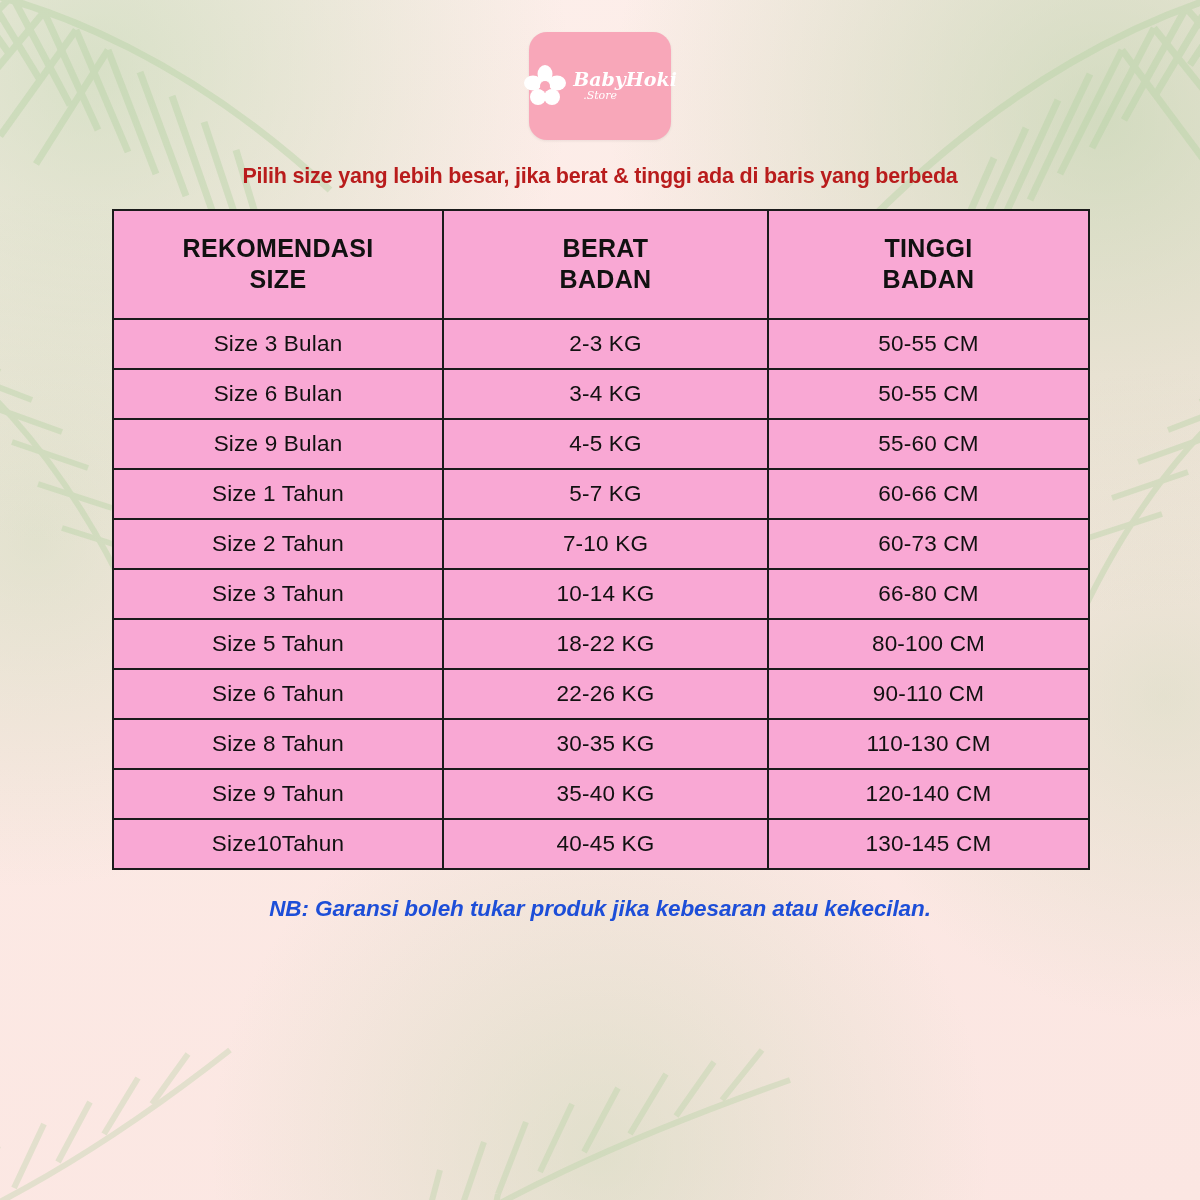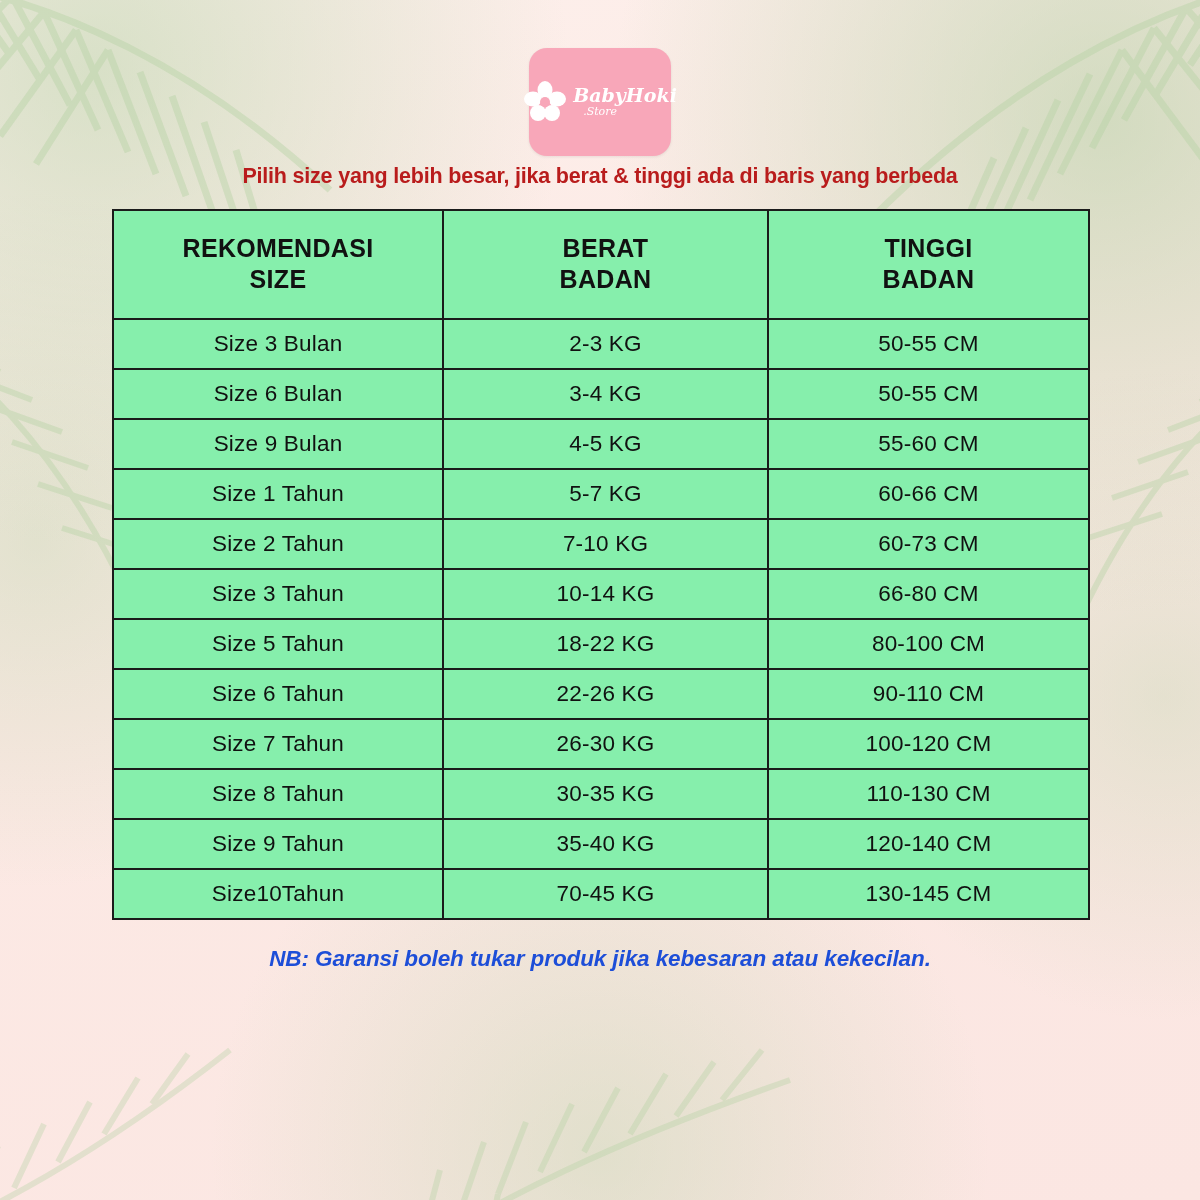--- a/index.html
+++ b/index.html
@@ -39,7 +39,7 @@
   
   .logo-wrap {
     position: absolute;
-    top: 48px;
+    top: 32px;
     left: 0;
     right: 0;
     display: flex;

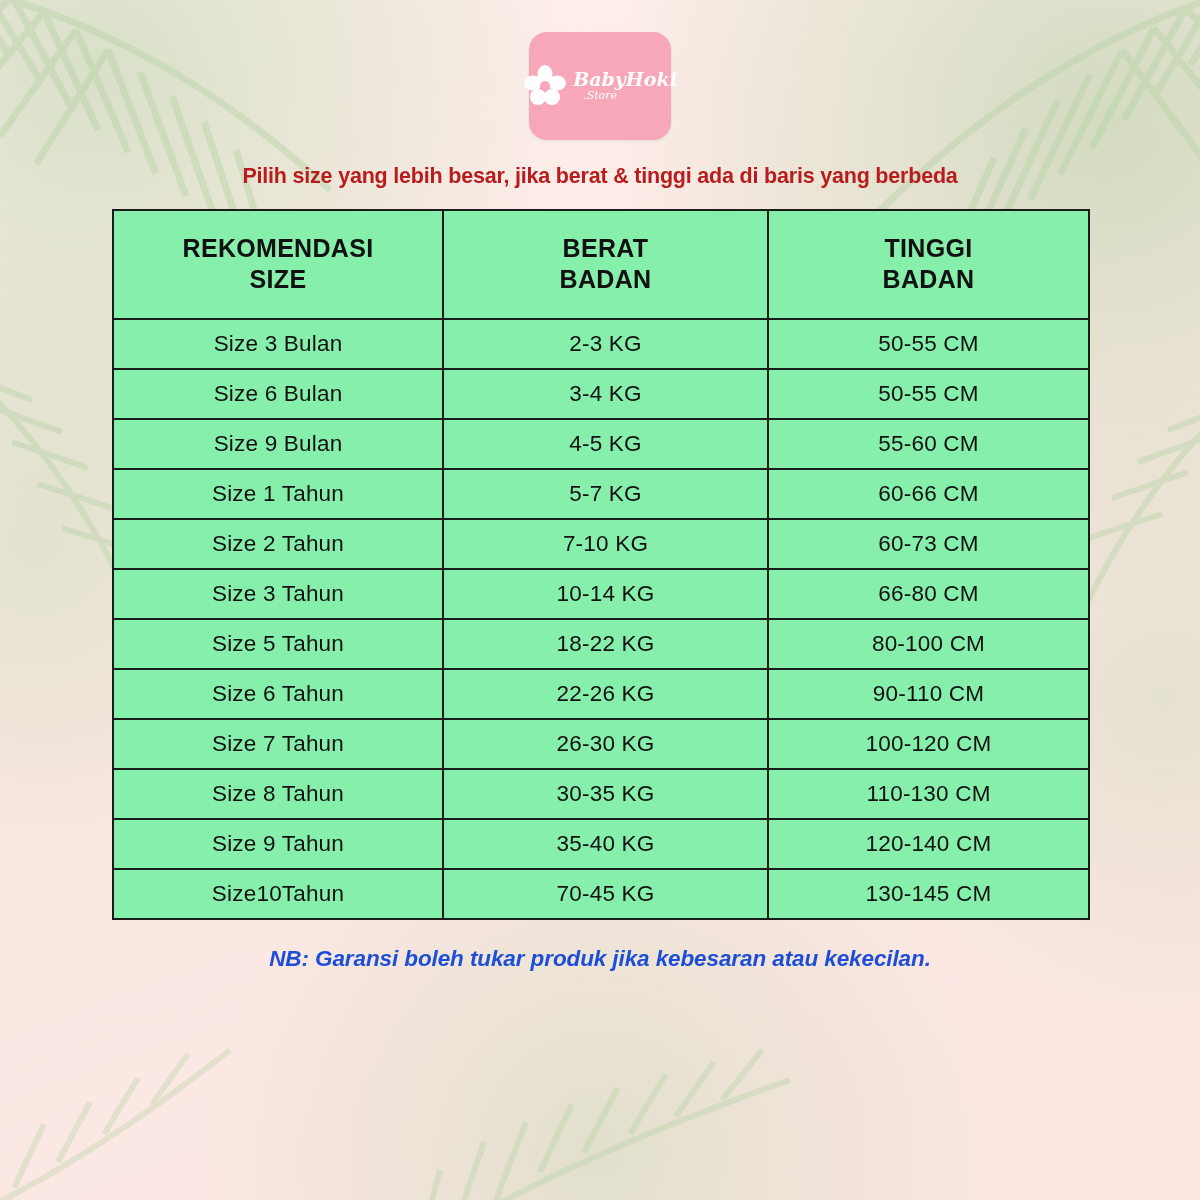--- a/index.html
+++ b/index.html
@@ -103,7 +103,7 @@
     margin-top: 20px;
     width: 976px;
     border-collapse: collapse;
-    background: #86efac;
+    background: #f9a8d4;
     table-layout: fixed;
   }
   table.size-table th,

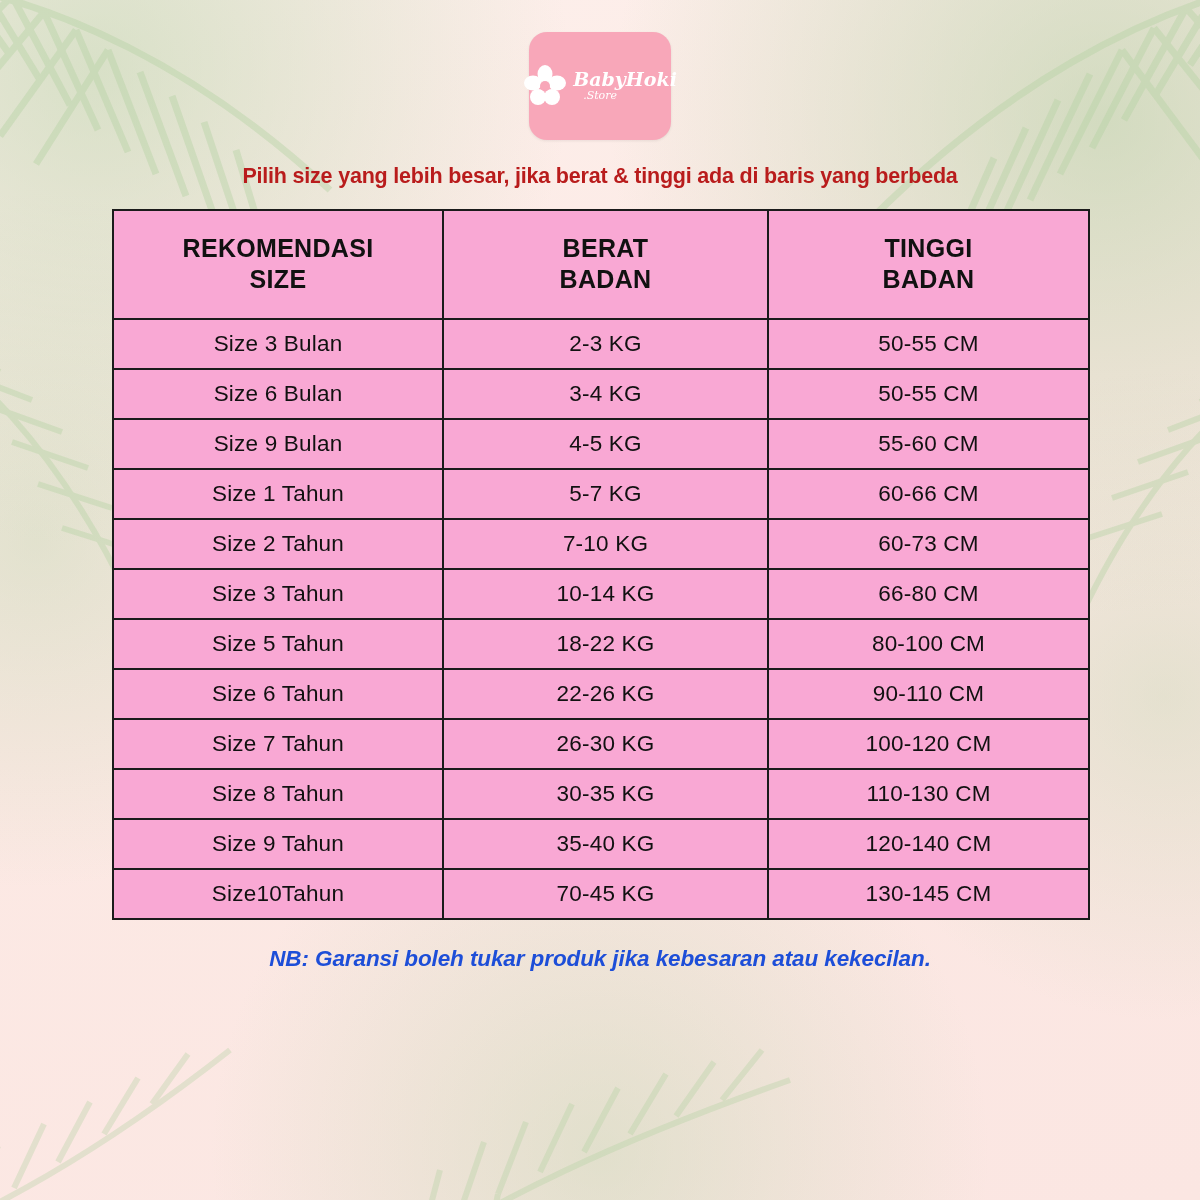--- a/index.html
+++ b/index.html
@@ -354,11 +354,6 @@
         <td>90-110 CM</td>
       </tr>
       <tr>
-        <td>Size 7 Tahun</td>
-        <td>26-30 KG</td>
-        <td>100-120 CM</td>
-      </tr>
-      <tr>
         <td>Size 8 Tahun</td>
         <td>30-35 KG</td>
         <td>110-130 CM</td>

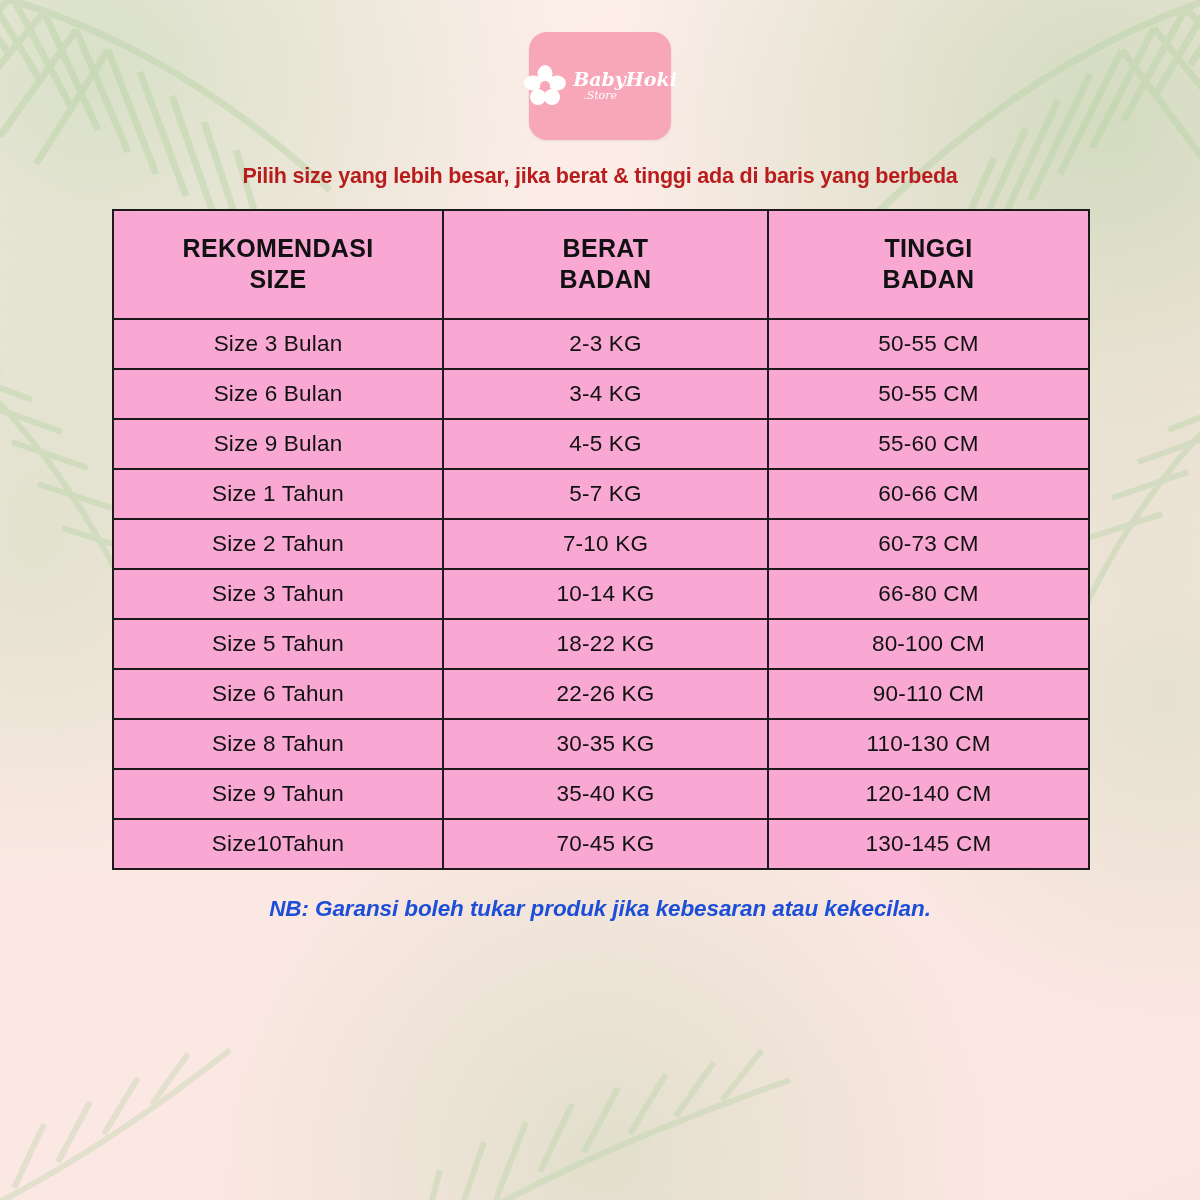--- a/index.html
+++ b/index.html
@@ -365,7 +365,7 @@
       </tr>
       <tr>
         <td>Size10Tahun</td>
-        <td>70-45 KG</td>
+        <td>40-45 KG</td>
         <td>130-145 CM</td>
       </tr>
     </tbody>

